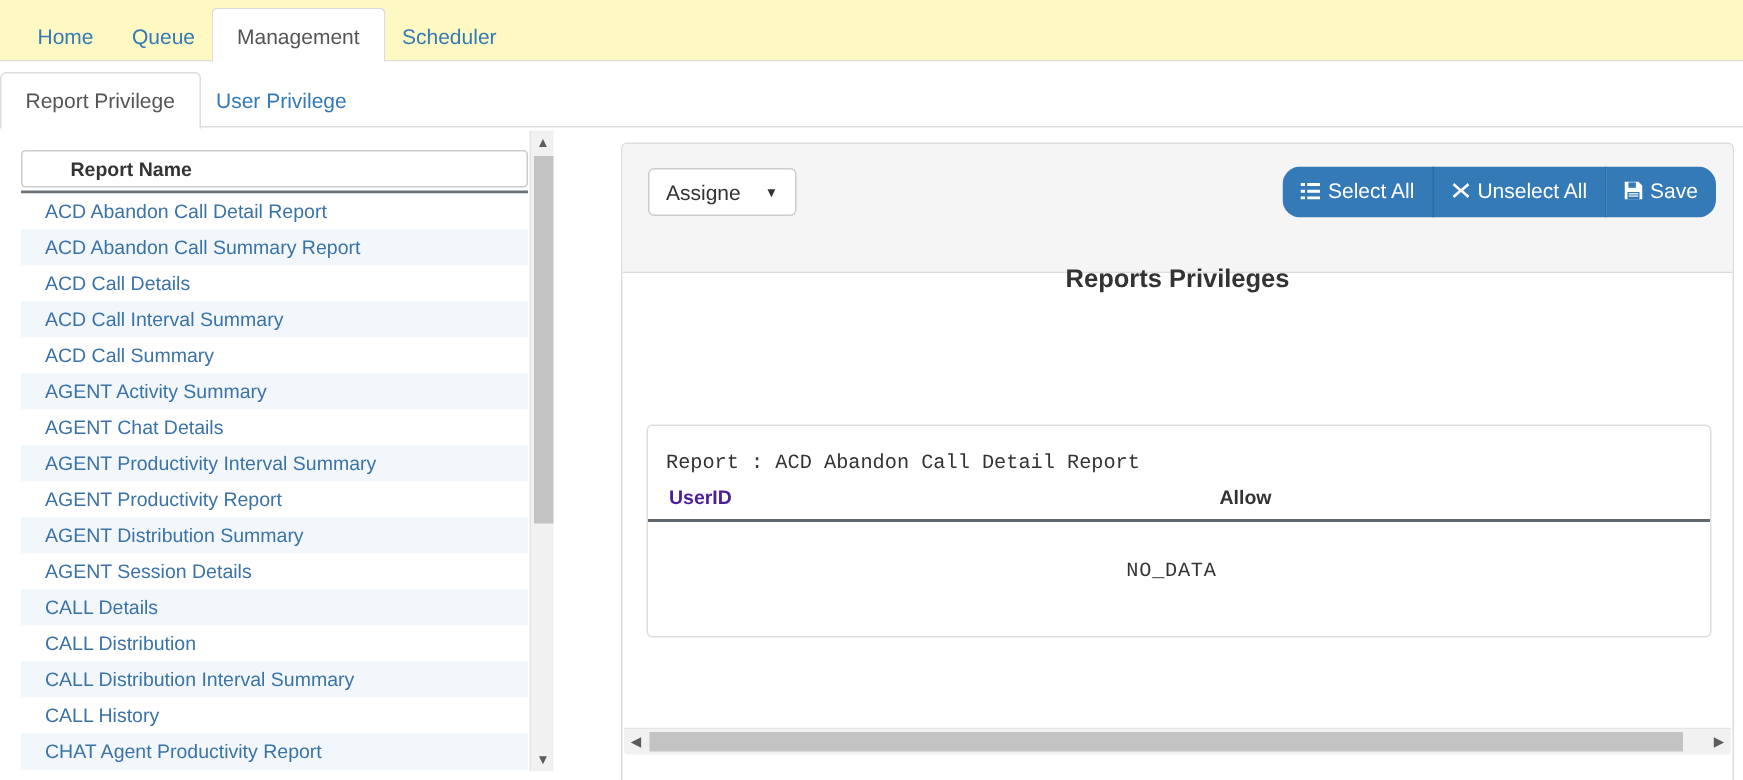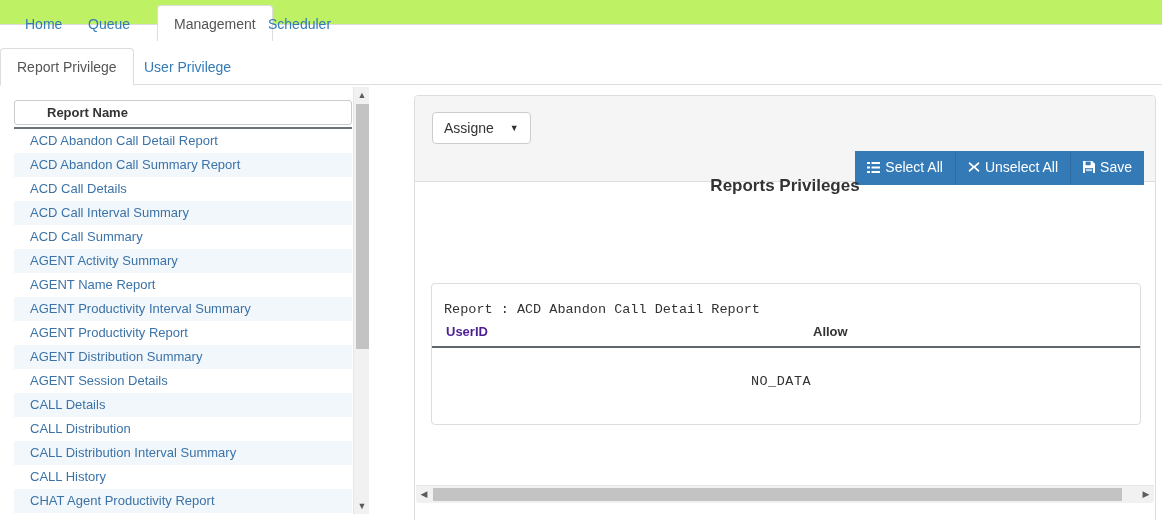--- a/index.html
+++ b/index.html
@@ -14,9 +14,9 @@
   
   .tabbar-primary {
     position: absolute; left: 0; top: 0;
-    width: 1162px; height: 25px;
+    width: 1162px; height: 41px;
     border-bottom: 1px solid #dddddd;
-    background: #bef264;
+    background: #fef9c3;
   }
   .tabbar-secondary {
     position: absolute; left: 0; top: 41px;

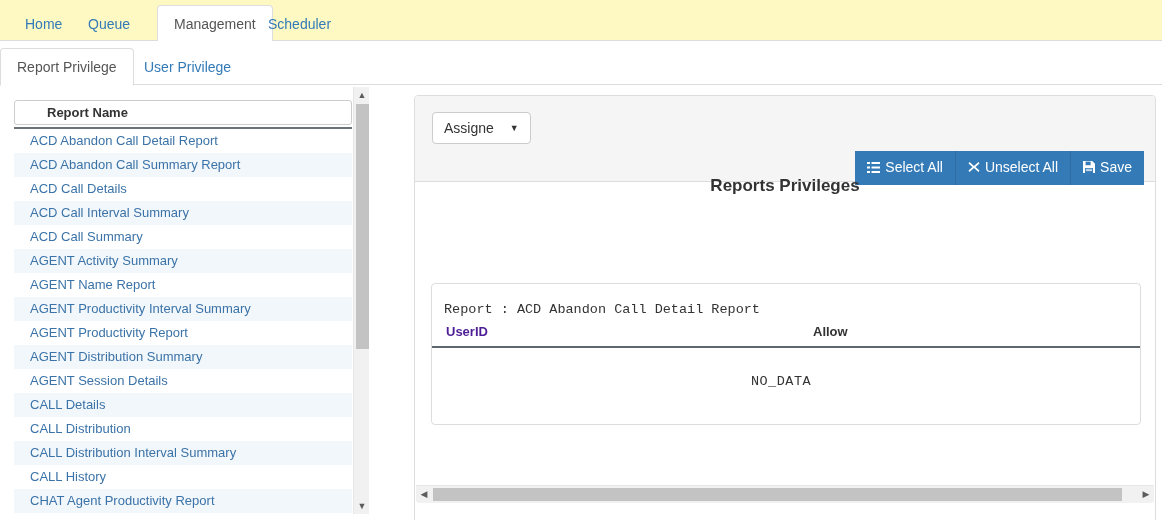--- a/index.html
+++ b/index.html
@@ -266,7 +266,7 @@
 <div class="tabbar-primary">
   <div class="tab" style="left:8px;">Home</div>
   <div class="tab" style="left:71px;">Queue</div>
-  <div class="tab active" style="left:157px;">Management</div>
+  <div class="tab active" style="left:141px;">Management</div>
   <div class="tab" style="left:251px;">Scheduler</div>
 </div>
 

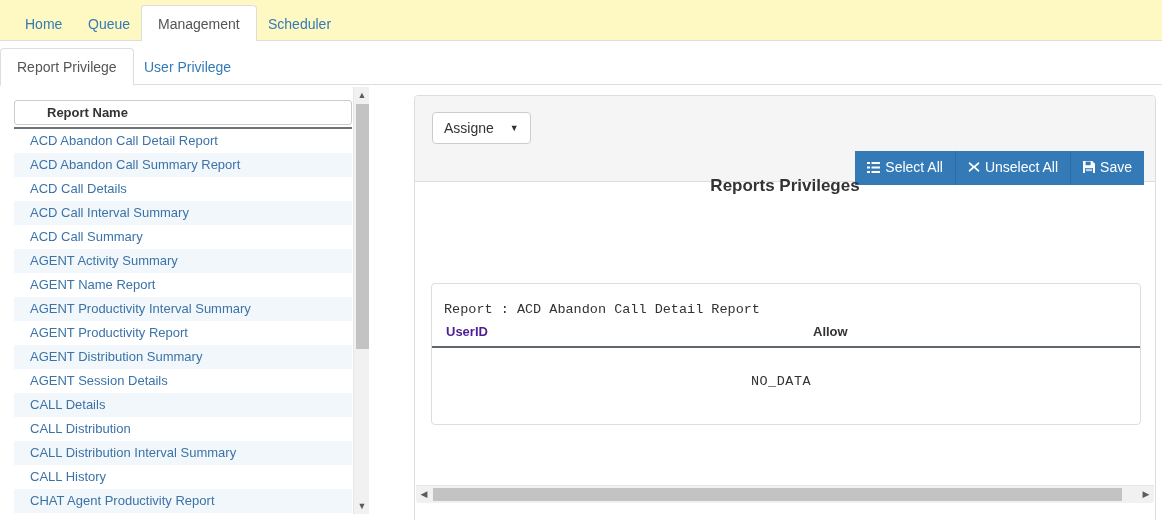--- a/index.html
+++ b/index.html
@@ -151,9 +151,8 @@
     position: absolute;
     right: 11px; top: 15px;
     display: flex;
-    border-radius: 0;
+    border-radius: 12px;
     overflow: hidden;
-    margin-top: 40px;
   }
   .btn {
     background: #337ab7;

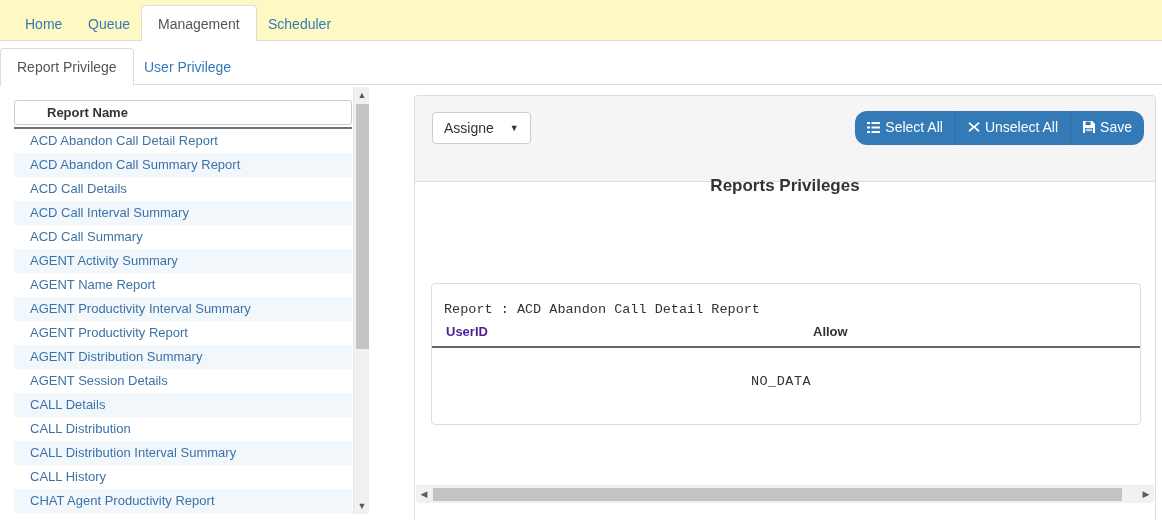--- a/index.html
+++ b/index.html
@@ -284,7 +284,7 @@
       <div class="list-item even">ACD Call Interval Summary</div>
       <div class="list-item odd">ACD Call Summary</div>
       <div class="list-item even">AGENT Activity Summary</div>
-      <div class="list-item odd">AGENT Name Report</div>
+      <div class="list-item odd">AGENT Chat Details</div>
       <div class="list-item even">AGENT Productivity Interval Summary</div>
       <div class="list-item odd">AGENT Productivity Report</div>
       <div class="list-item even">AGENT Distribution Summary</div>

